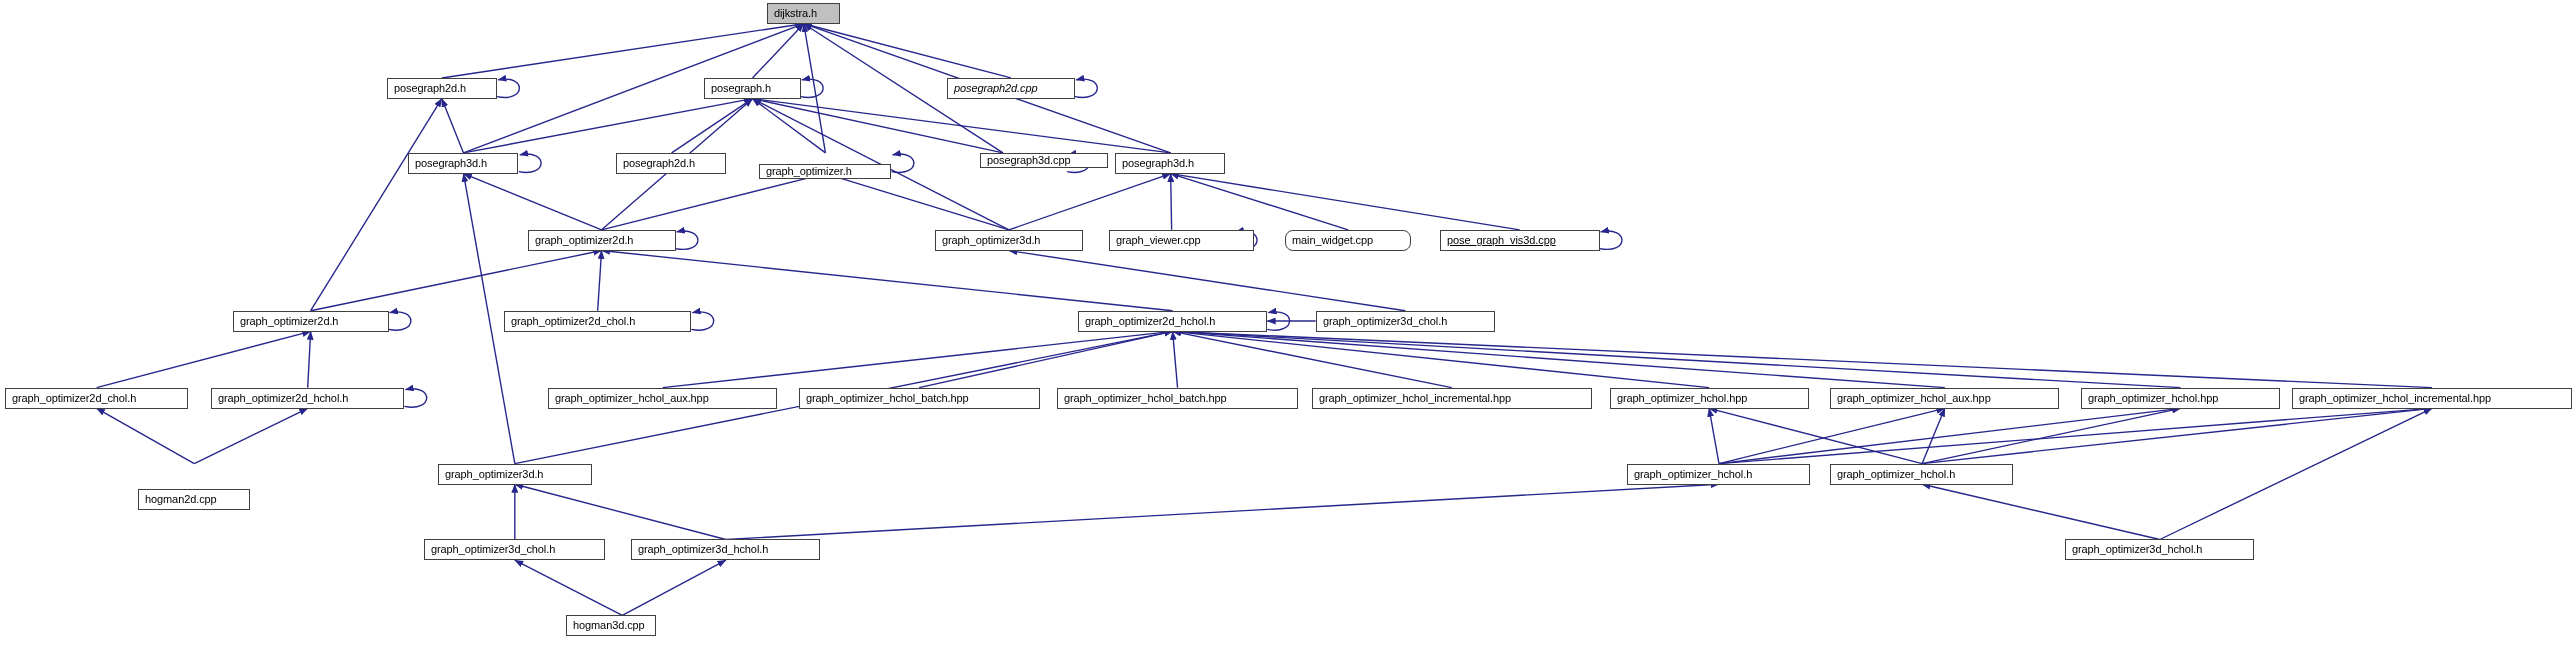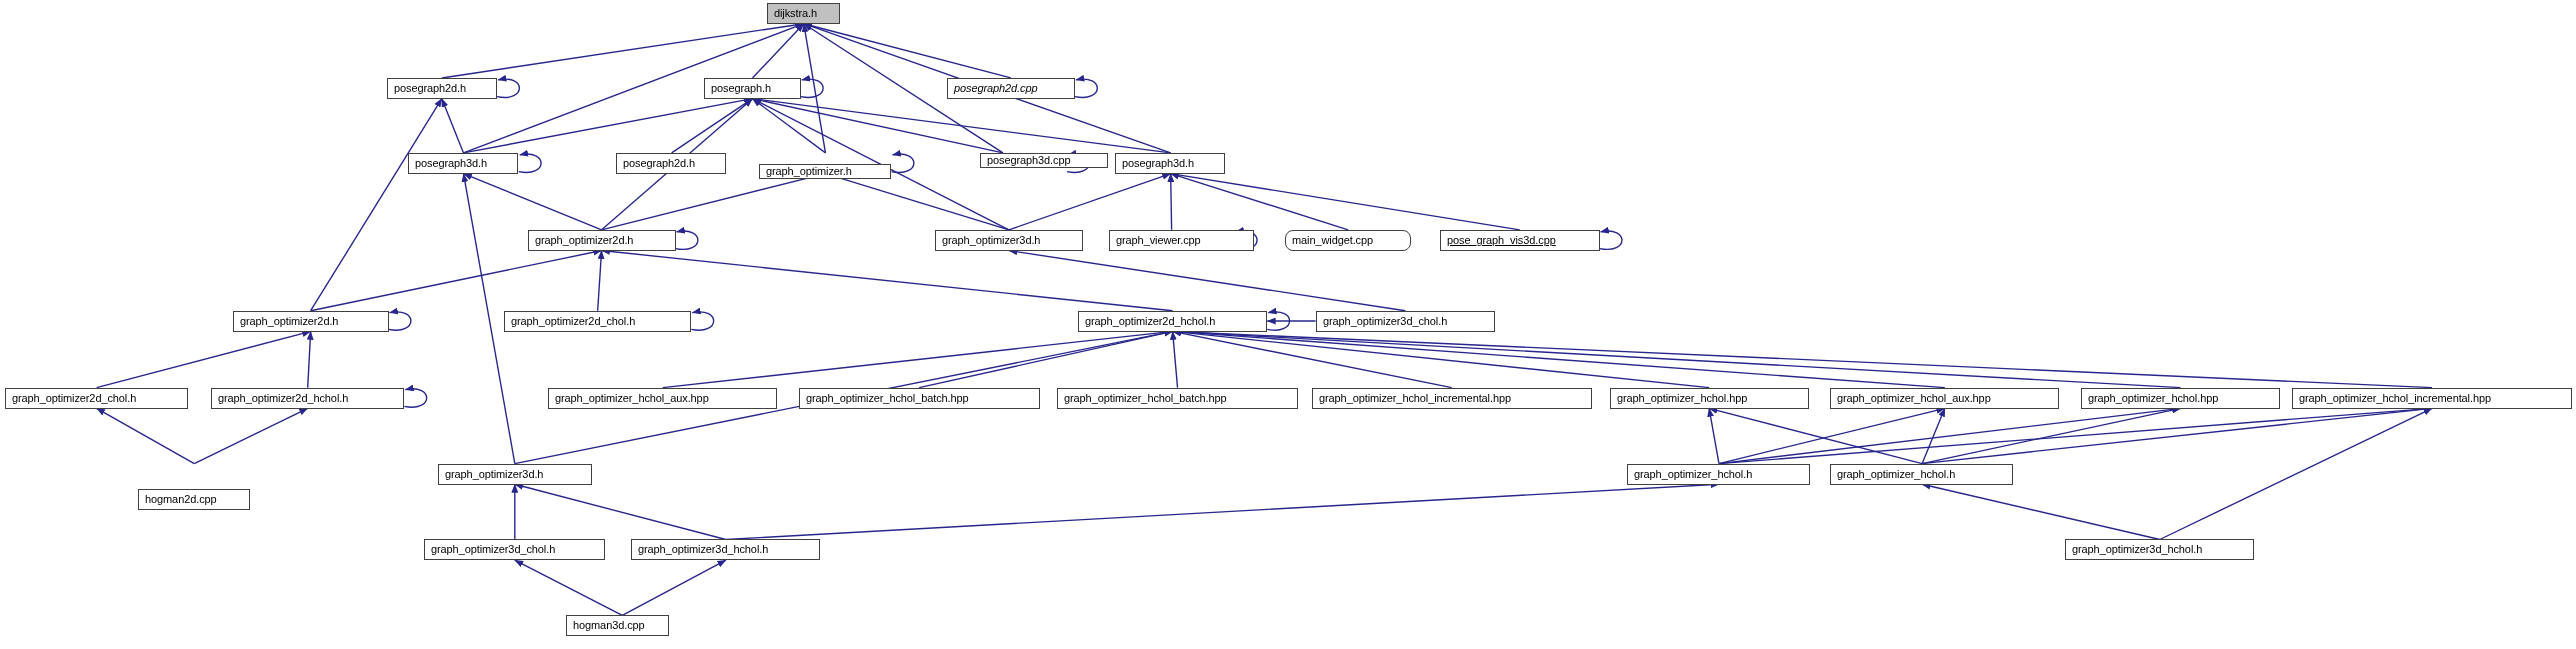--- a/index.html
+++ b/index.html
@@ -237,7 +237,7 @@
       <div class="node" style="left: 2065px; top: 539px; width: 189px; height: 21px; font-size: 11px;">
         <span class="node-label">graph_optimizer3d_hchol.h</span>
       </div>
-      <div class="node" style="left: 566px; top: 615px; width: 103px; height: 21px; font-size: 11px;">
+      <div class="node" style="left: 566px; top: 615px; width: 90px; height: 21px; font-size: 11px;">
         <span class="node-label">hogman3d.cpp</span>
       </div>
     </div>

